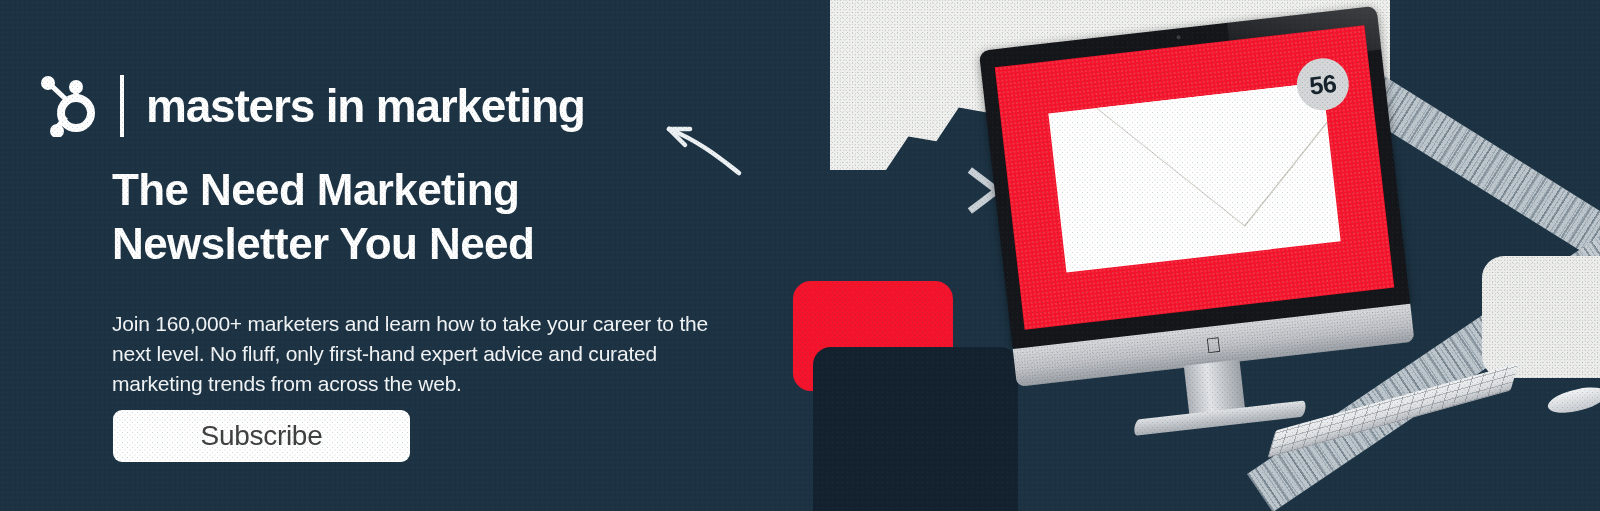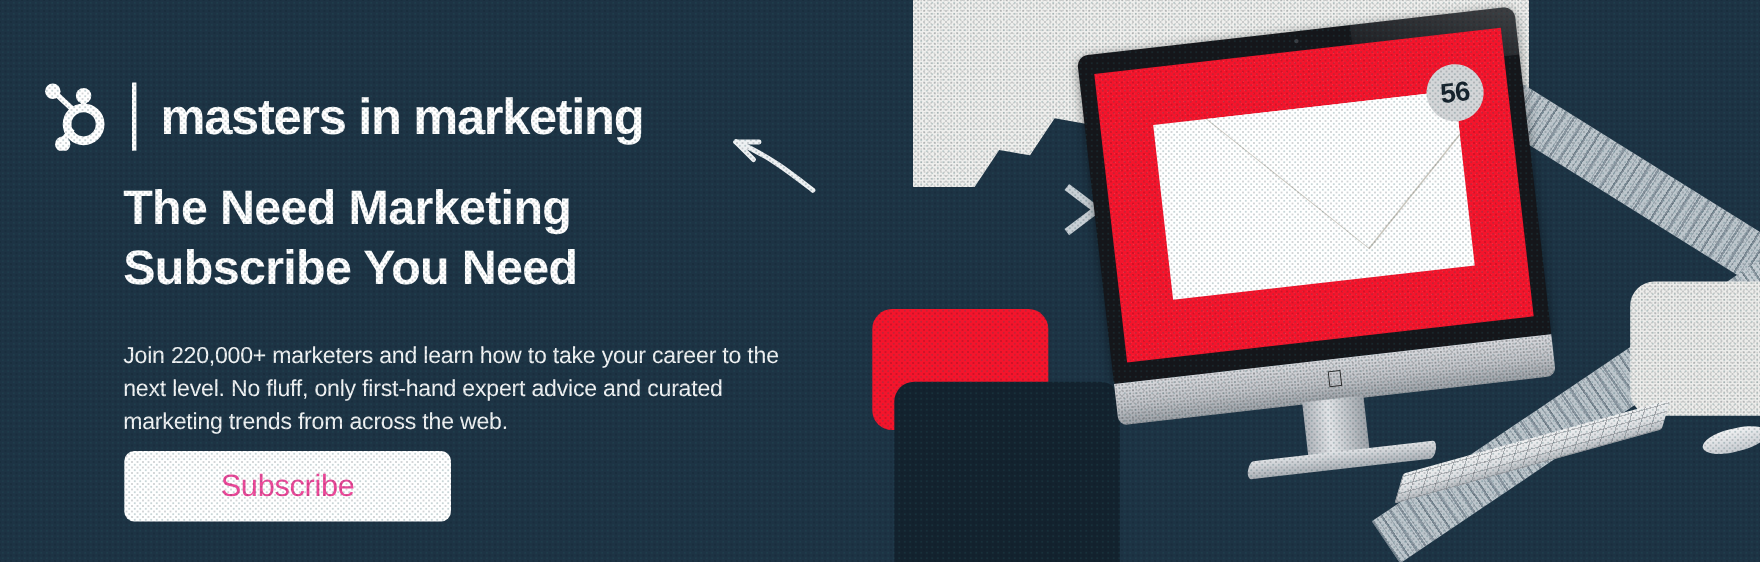--- a/index.html
+++ b/index.html
@@ -417,7 +417,7 @@
 
     <div class="headline">
       <div>The Need Marketing</div>
-      <div>Subscribe You Need</div>
+      <div>Newsletter You Need</div>
     </div>
 
     <p class="subcopy">Join 220,000+ marketers and learn how to take your career to the next level. No fluff, only first-hand expert advice and curated marketing trends from across the web.</p>

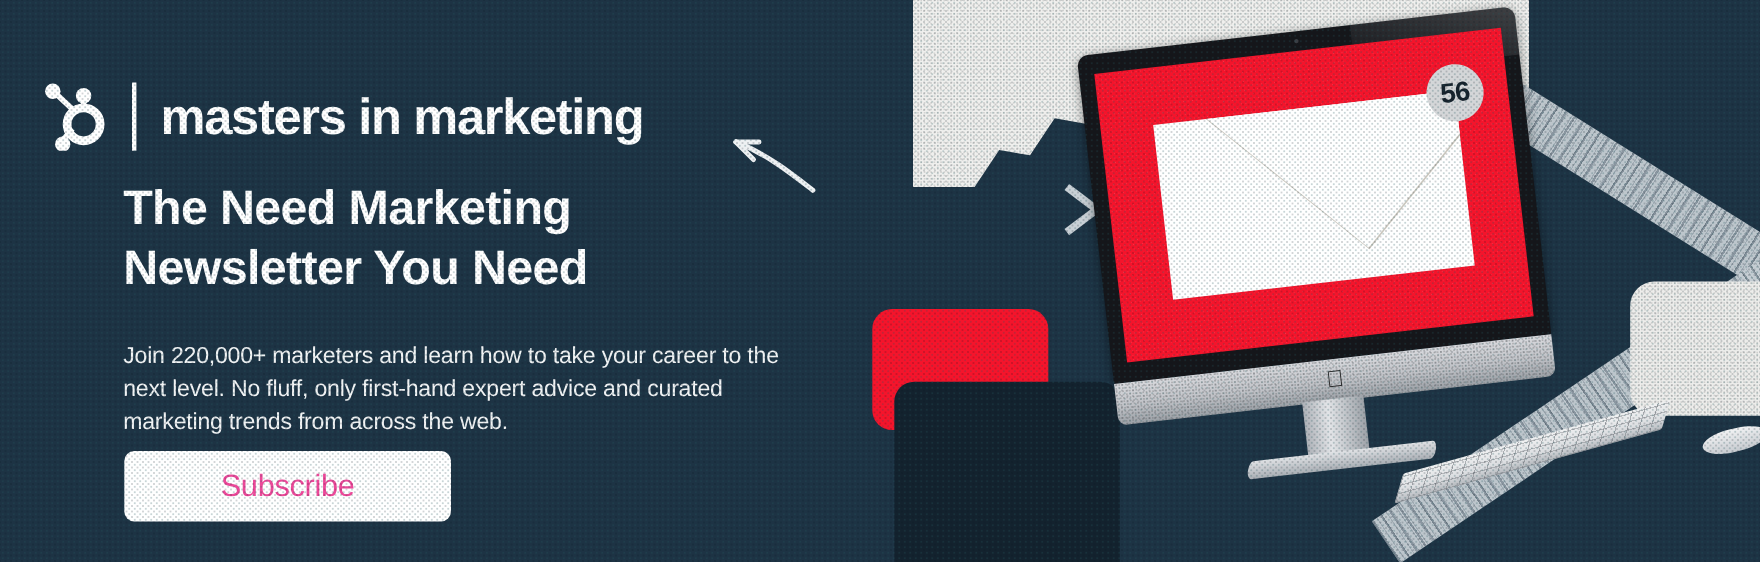--- a/index.html
+++ b/index.html
@@ -420,7 +420,7 @@
       <div>Newsletter You Need</div>
     </div>
 
-    <p class="subcopy">Join 220,000+ marketers and learn how to take your career to the next level. No fluff, only first-hand expert advice and curated marketing trends from across the web.</p>
+    <p class="subcopy">Join 160,000+ marketers and learn how to take your career to the next level. No fluff, only first-hand expert advice and curated marketing trends from across the web.</p>
 
     <button class="subscribe-btn">Subscribe</button>
   </div>

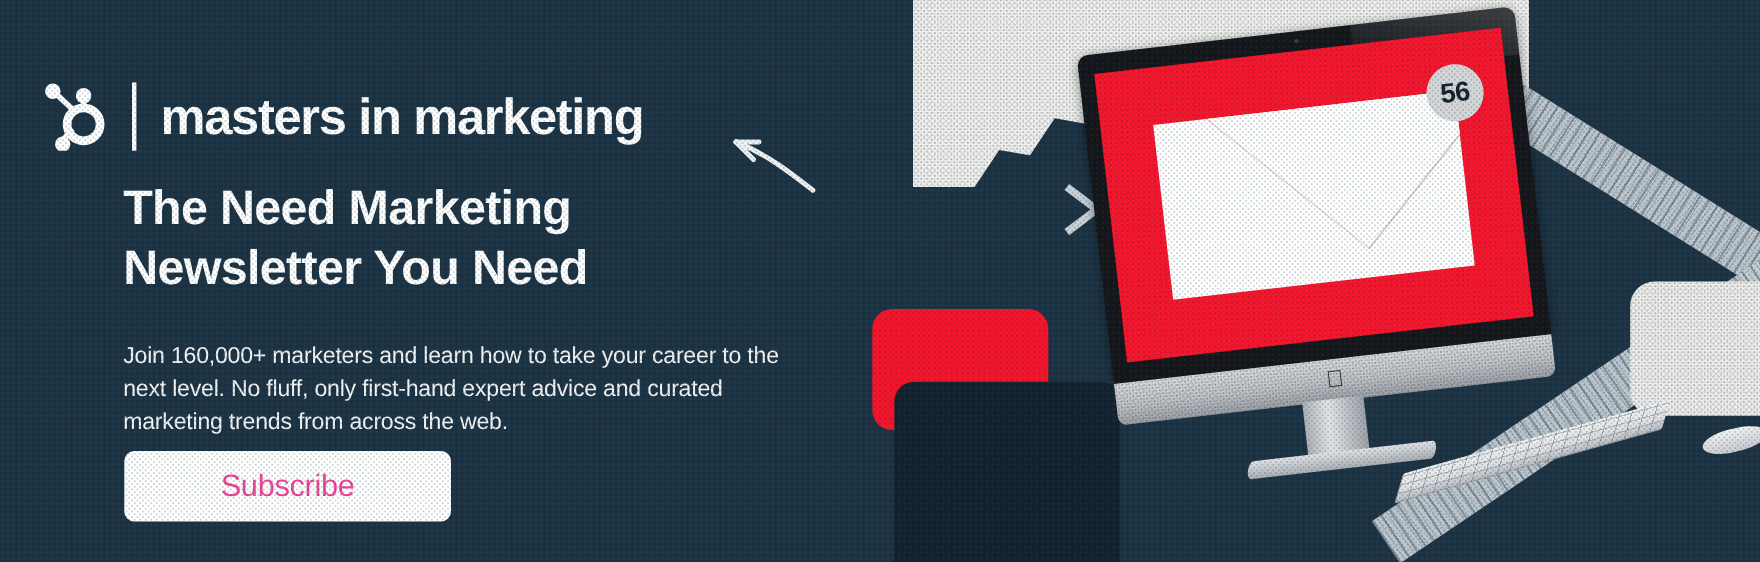--- a/index.html
+++ b/index.html
@@ -335,9 +335,9 @@
   .subscribe-btn {
     position: absolute;
     top: 375px; left: 113px;
-    width: 297px; height: 64px;
+    width: 297px; height: 52px;
     background: #ffffff;
-    color: #ec4899;
+    color: #404040;
     border: none;
     border-radius: 9px;
     font-family: "Liberation Sans", sans-serif;

